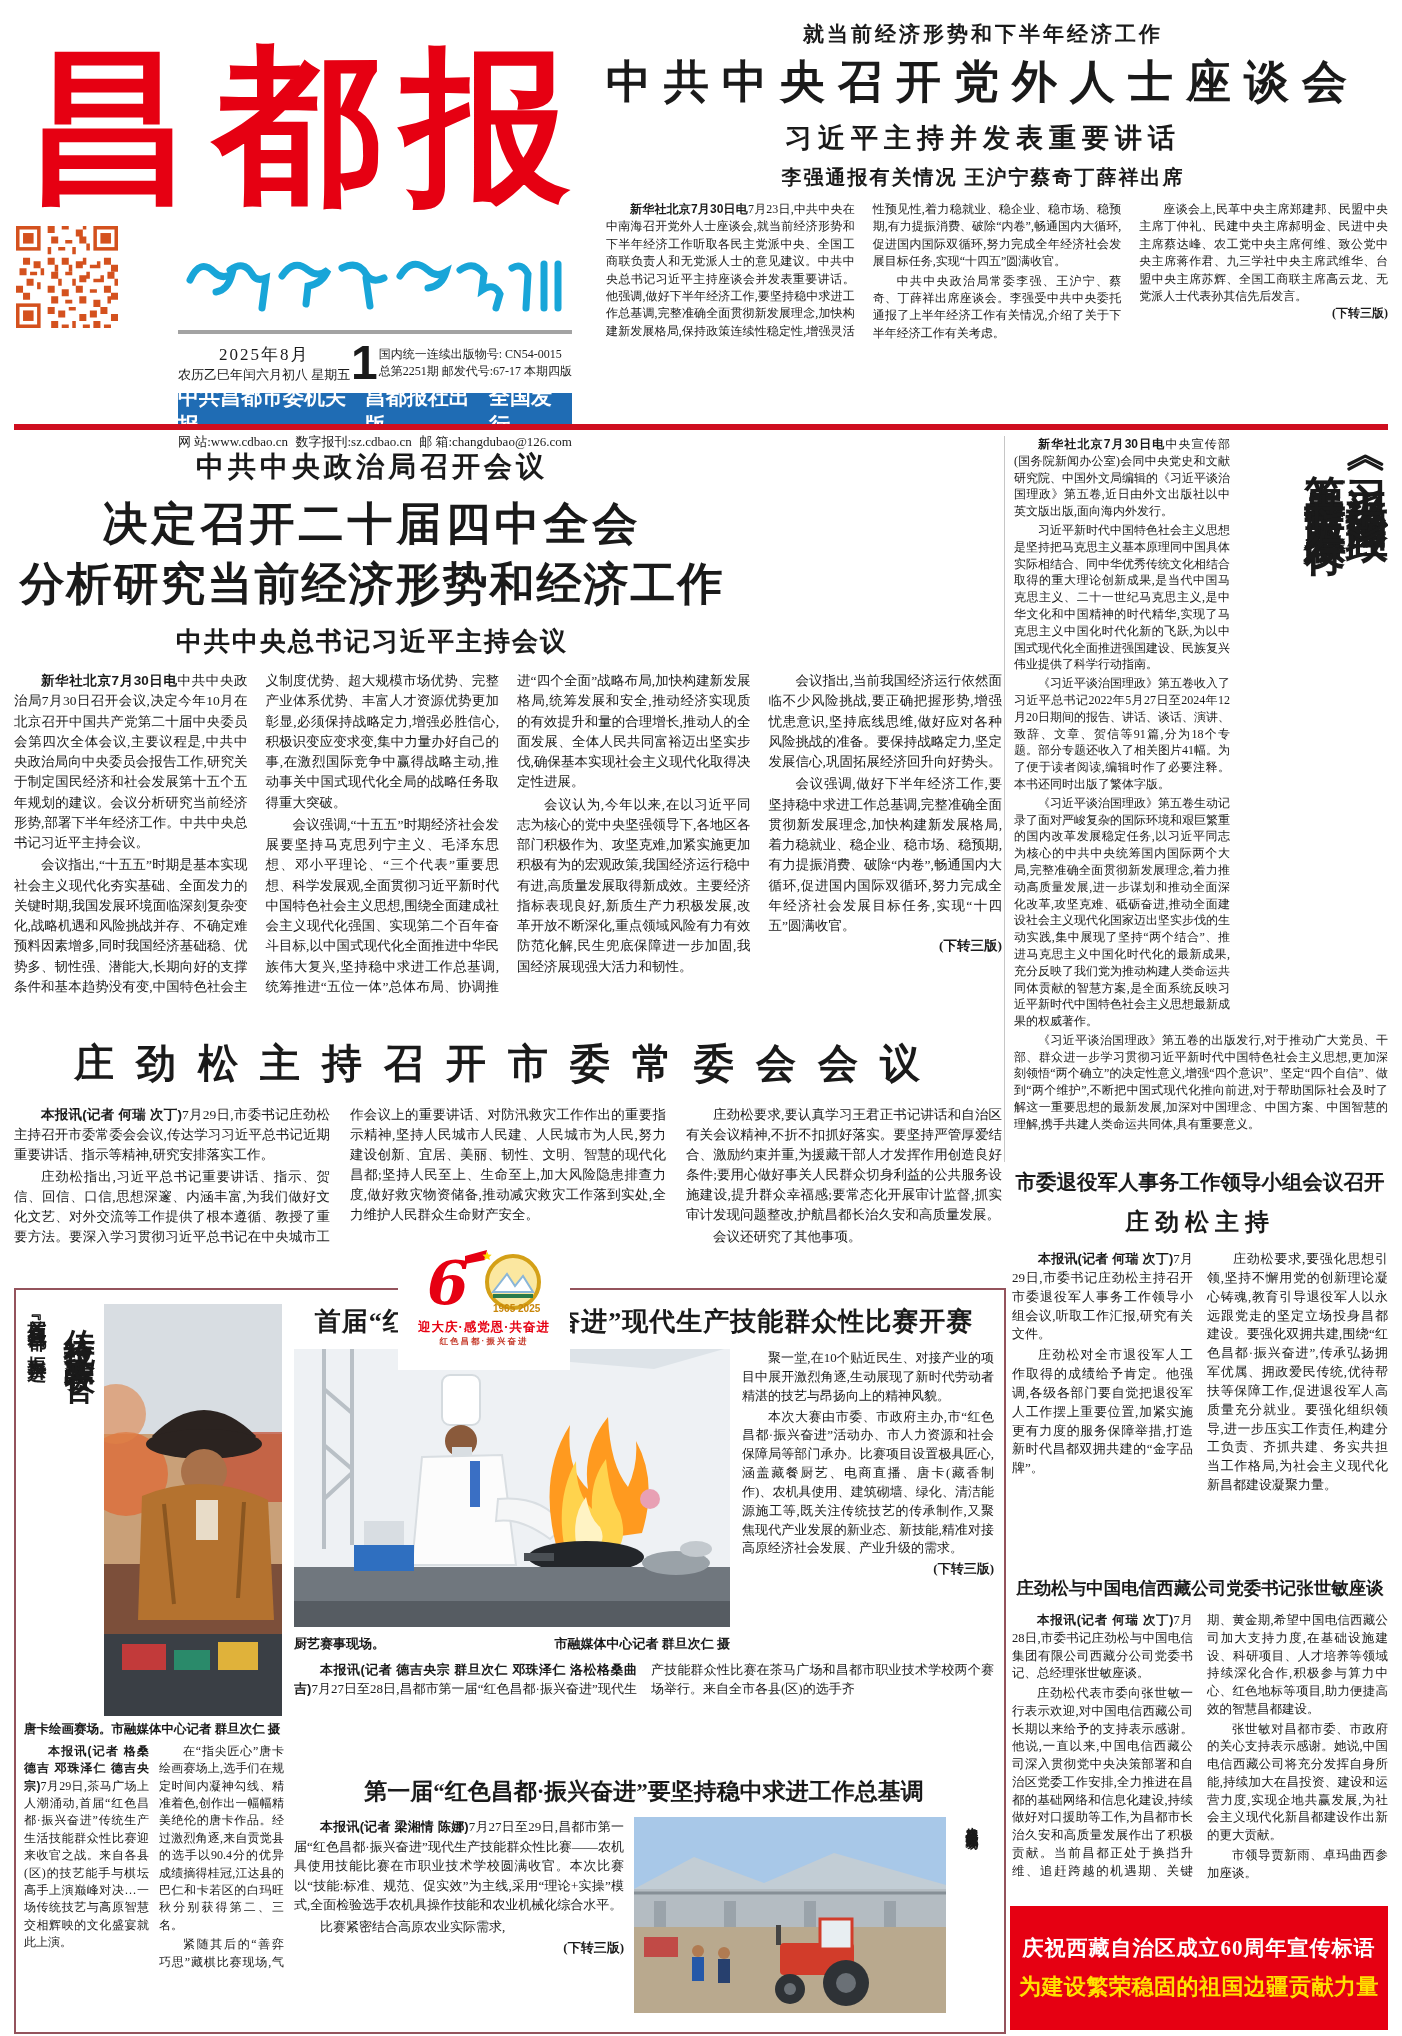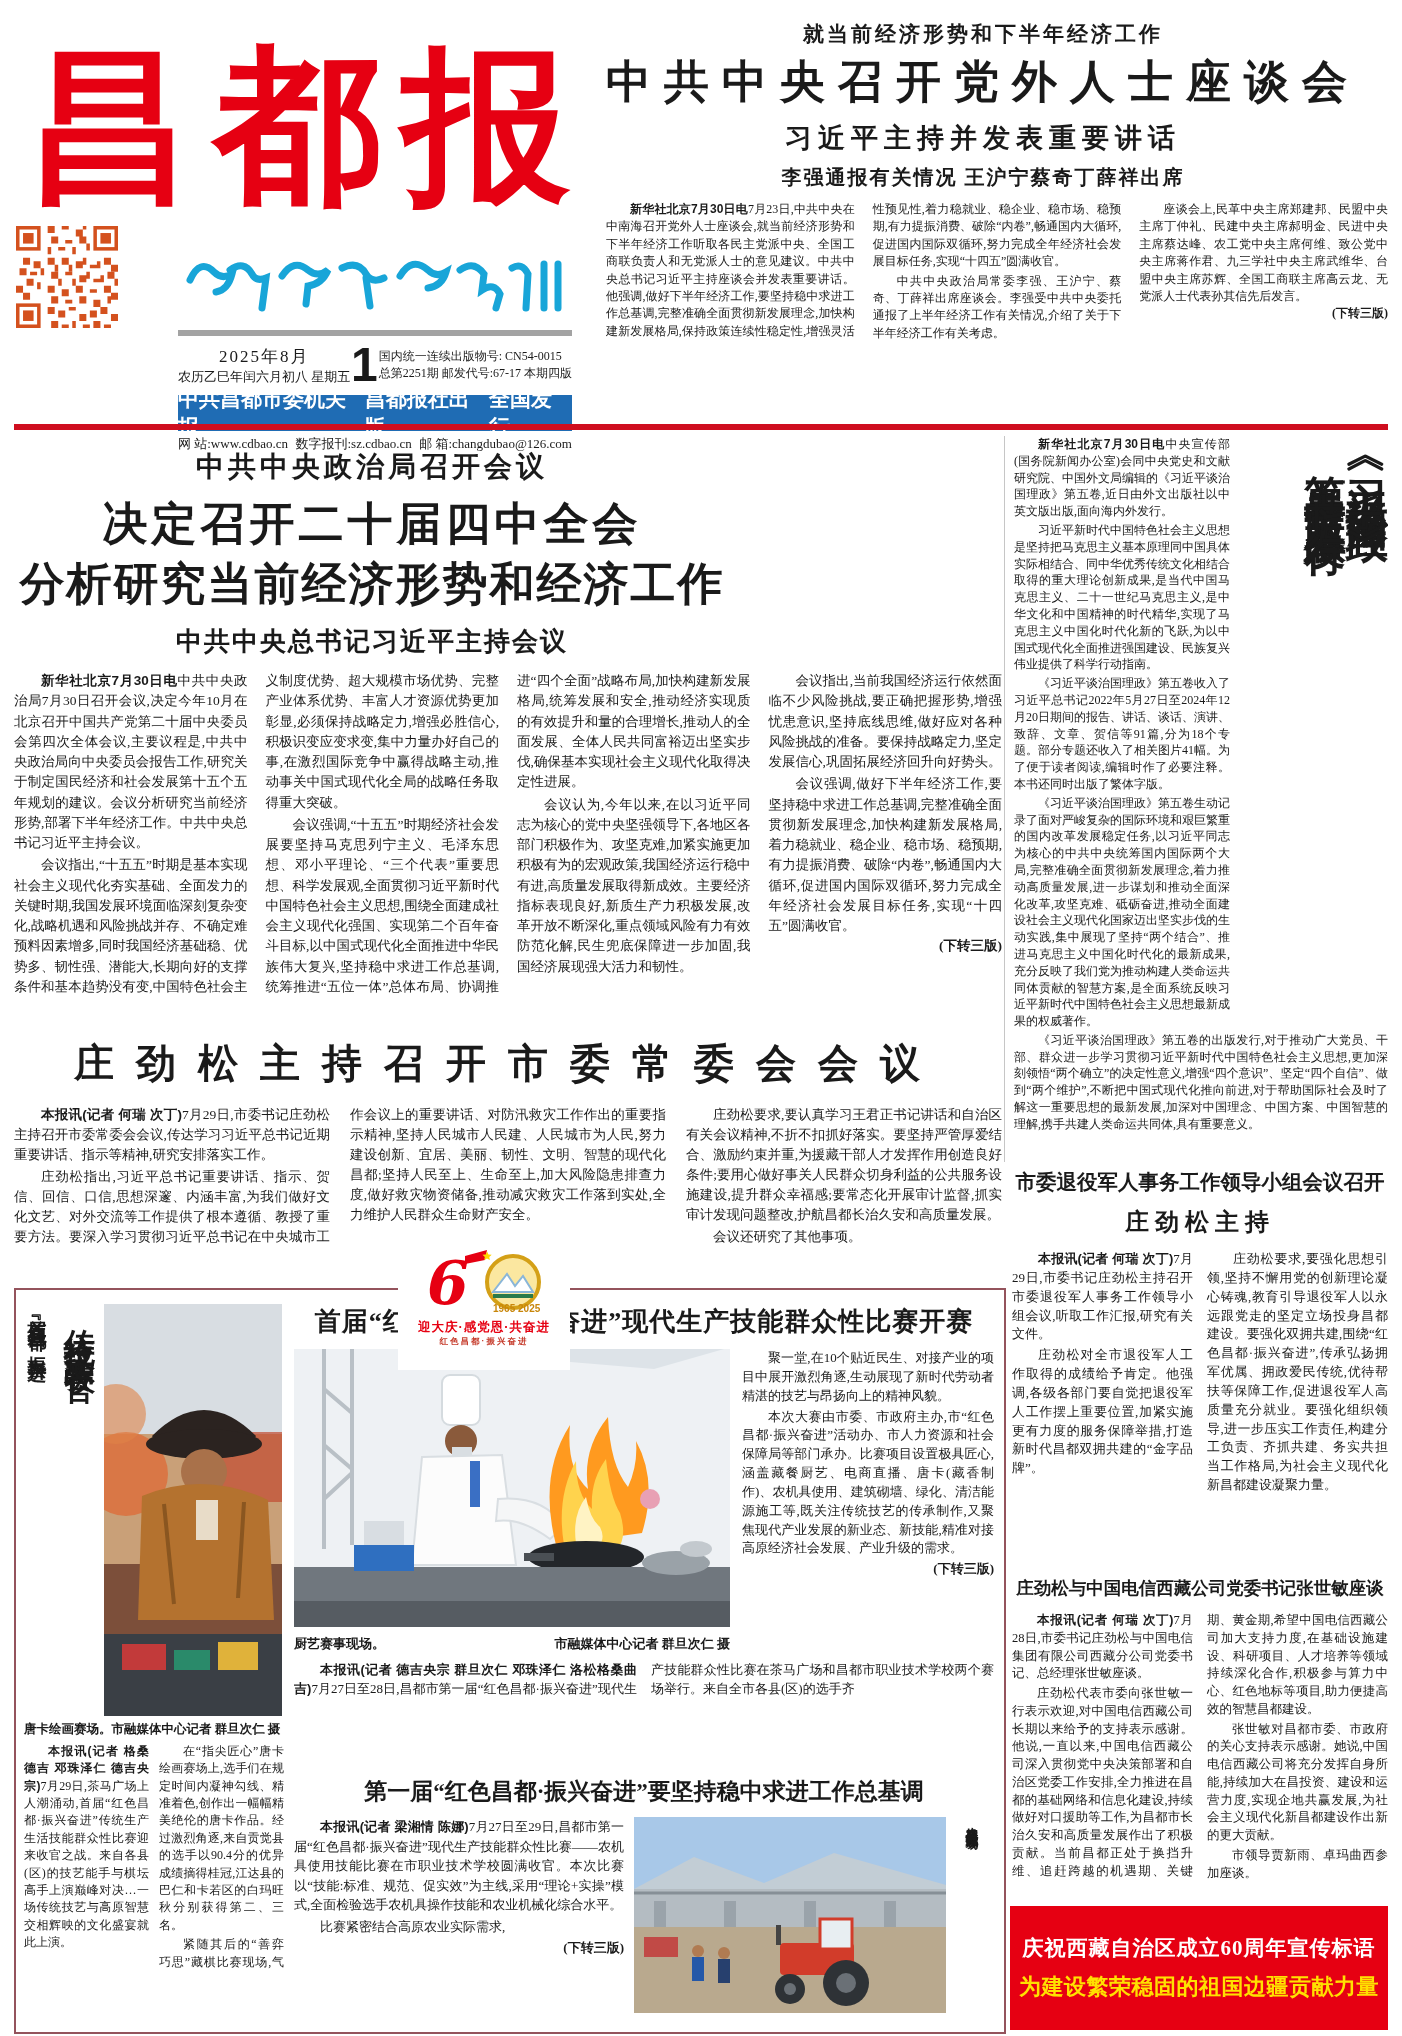--- a/index.html
+++ b/index.html
@@ -21,7 +21,7 @@
   .mast-title p{margin:0;line-height:220px;}
   .tibetan{left:178px;top:250px;width:396px;height:64px;}
   .qr{left:16px;top:226px;width:102px;height:102px;}
-  .info{left:178px;top:330px;width:394px;border-top:6px solid #a3a3a3;padding-top:3px;}
+  .info{left:178px;top:330px;width:394px;border-top:4px solid #a3a3a3;padding-top:3px;}
   .info-row1{display:flex;align-items:center;justify-content:space-between;height:52px;}
   .date-col p{margin:0;text-align:center;font-size:13px;}
   .date-col p:first-child{font-size:17px;letter-spacing:2px;}

